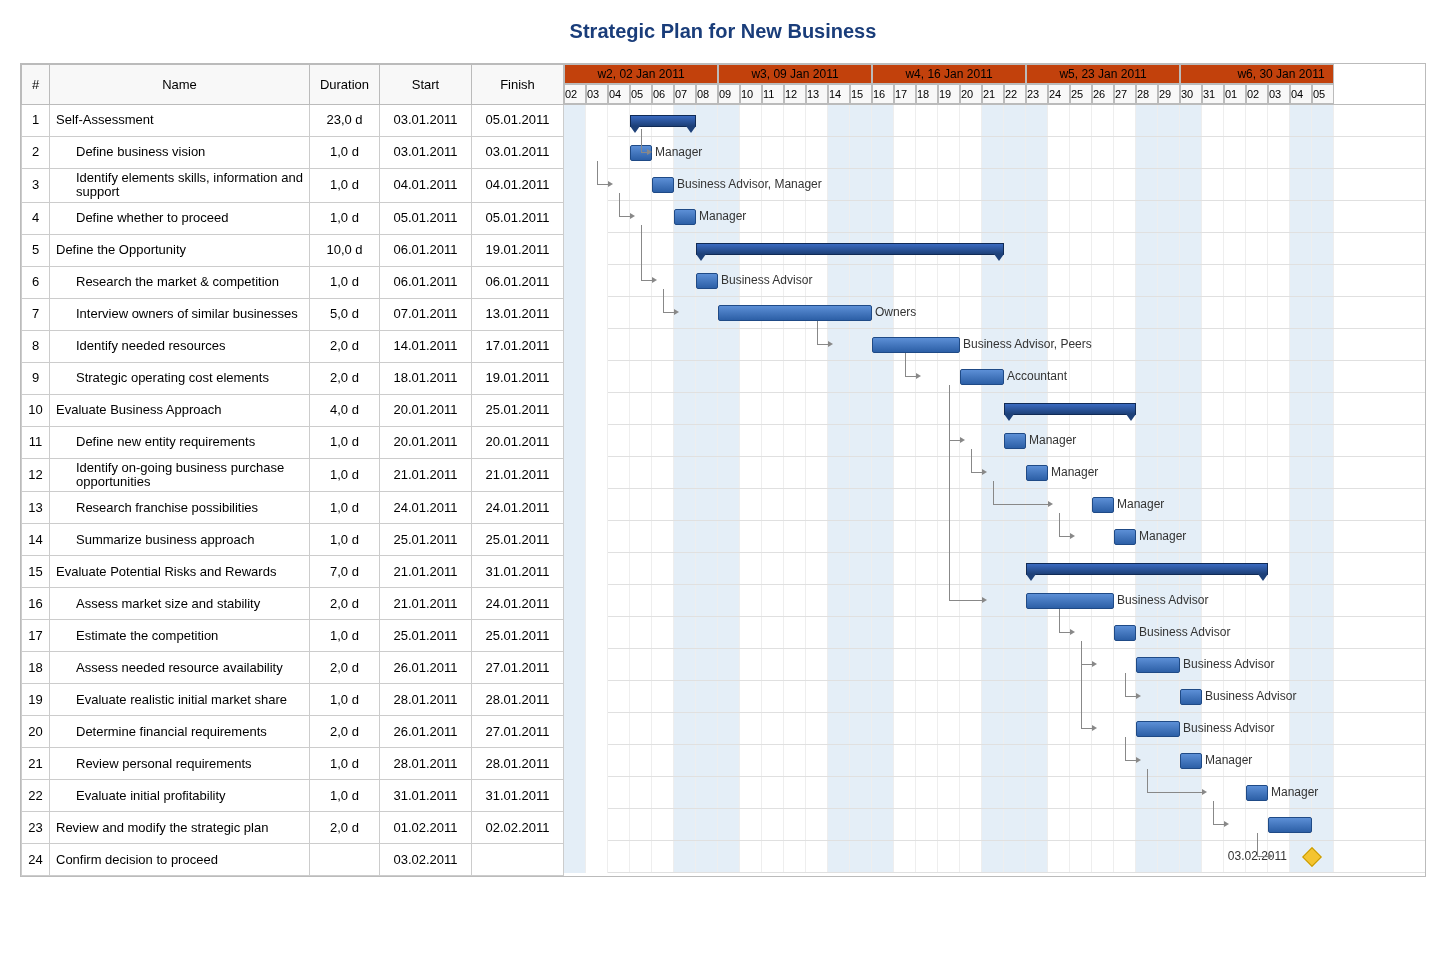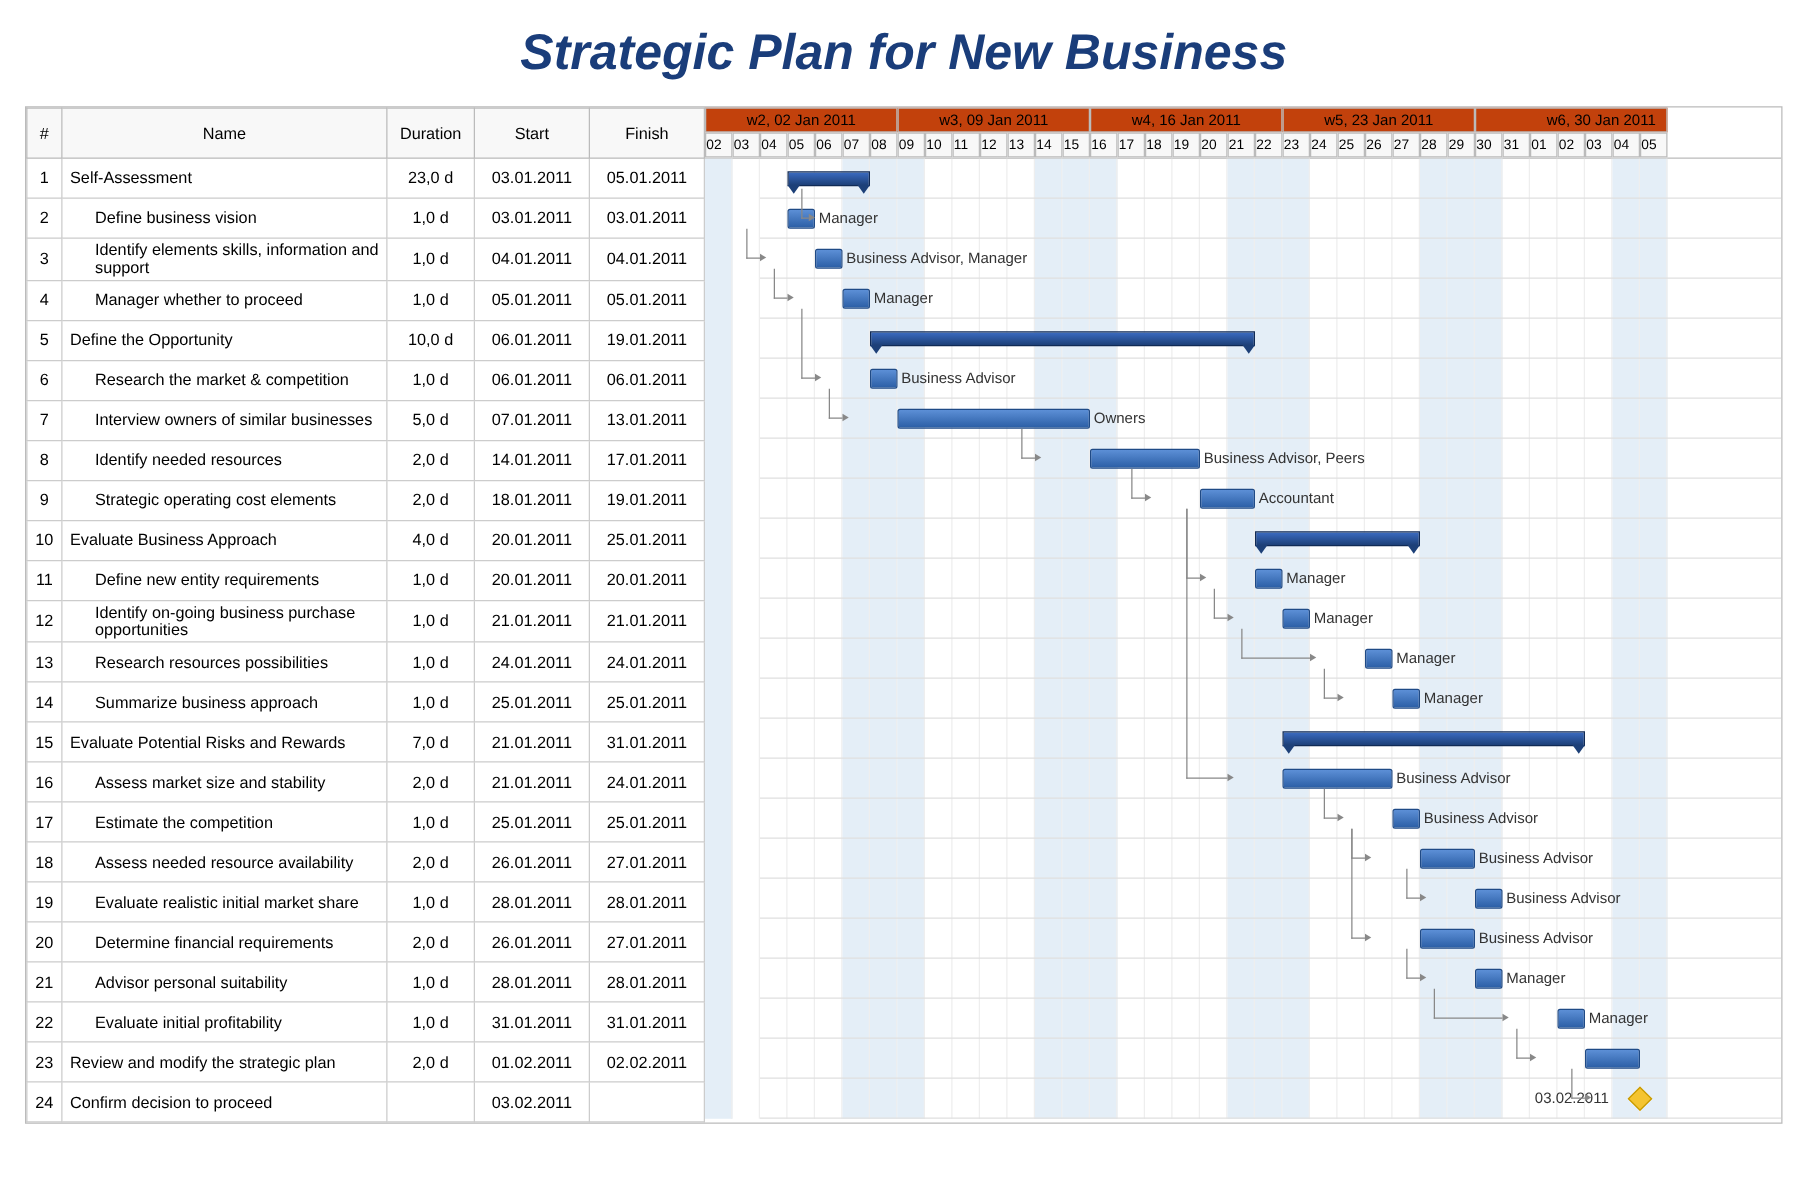--- a/index.html
+++ b/index.html
@@ -14,9 +14,8 @@
     text-align: center;
     color: #1a3d7a;
     font-weight: bold;
-    font-size: 40px;
+    font-size: 20px;
     margin: 0 0 20px 0;
-    font-style: italic;
   }
   .gantt {
     display: flex;

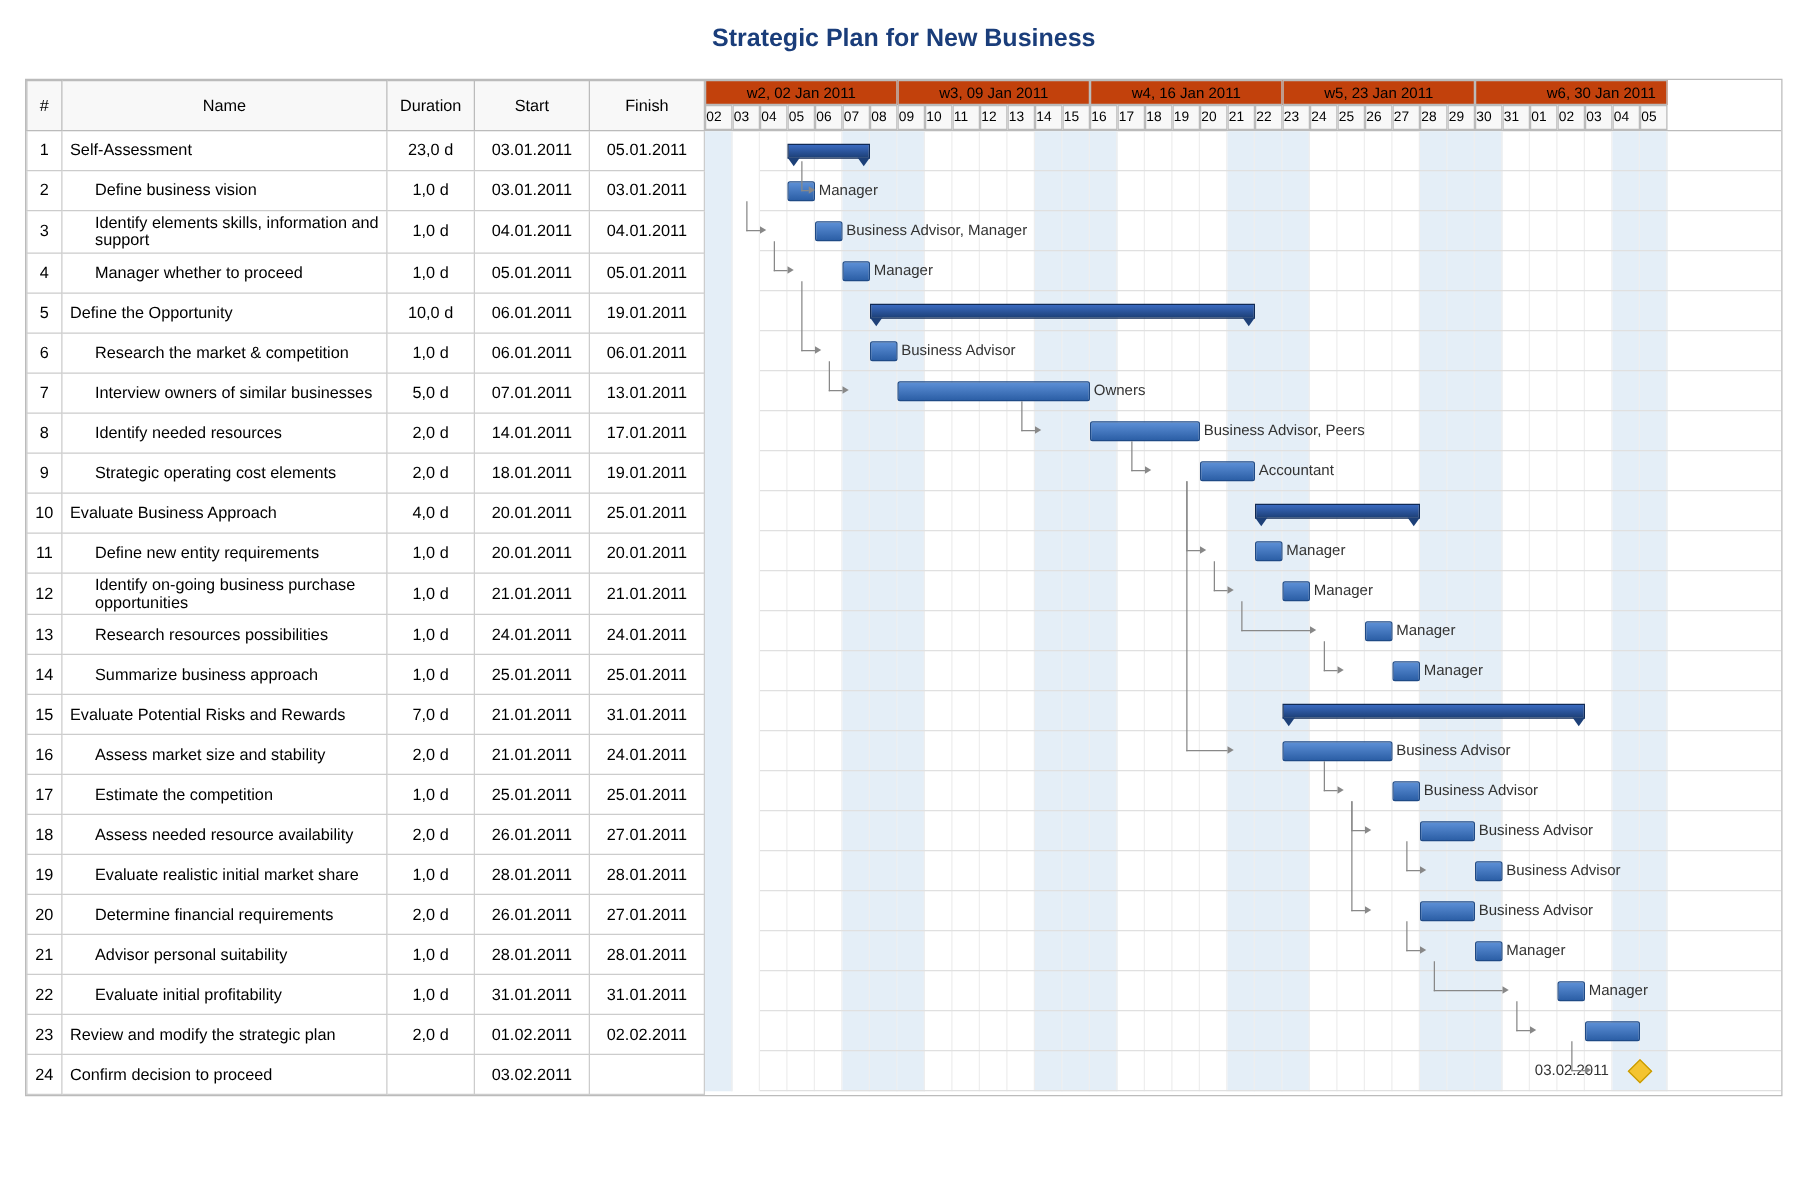--- a/index.html
+++ b/index.html
@@ -198,7 +198,7 @@
           </tr>
           <tr>
             <td class="col-num">4</td>
-     <td class="col-name indent">Manager whether to proceed</td>
+     <td class="col-name indent">Define whether to proceed</td>
      <td class="col-dur">1,0 d</td>
      <td class="col-start">05.01.2011</td>
      <td class="col-fin">05.01.2011</td>

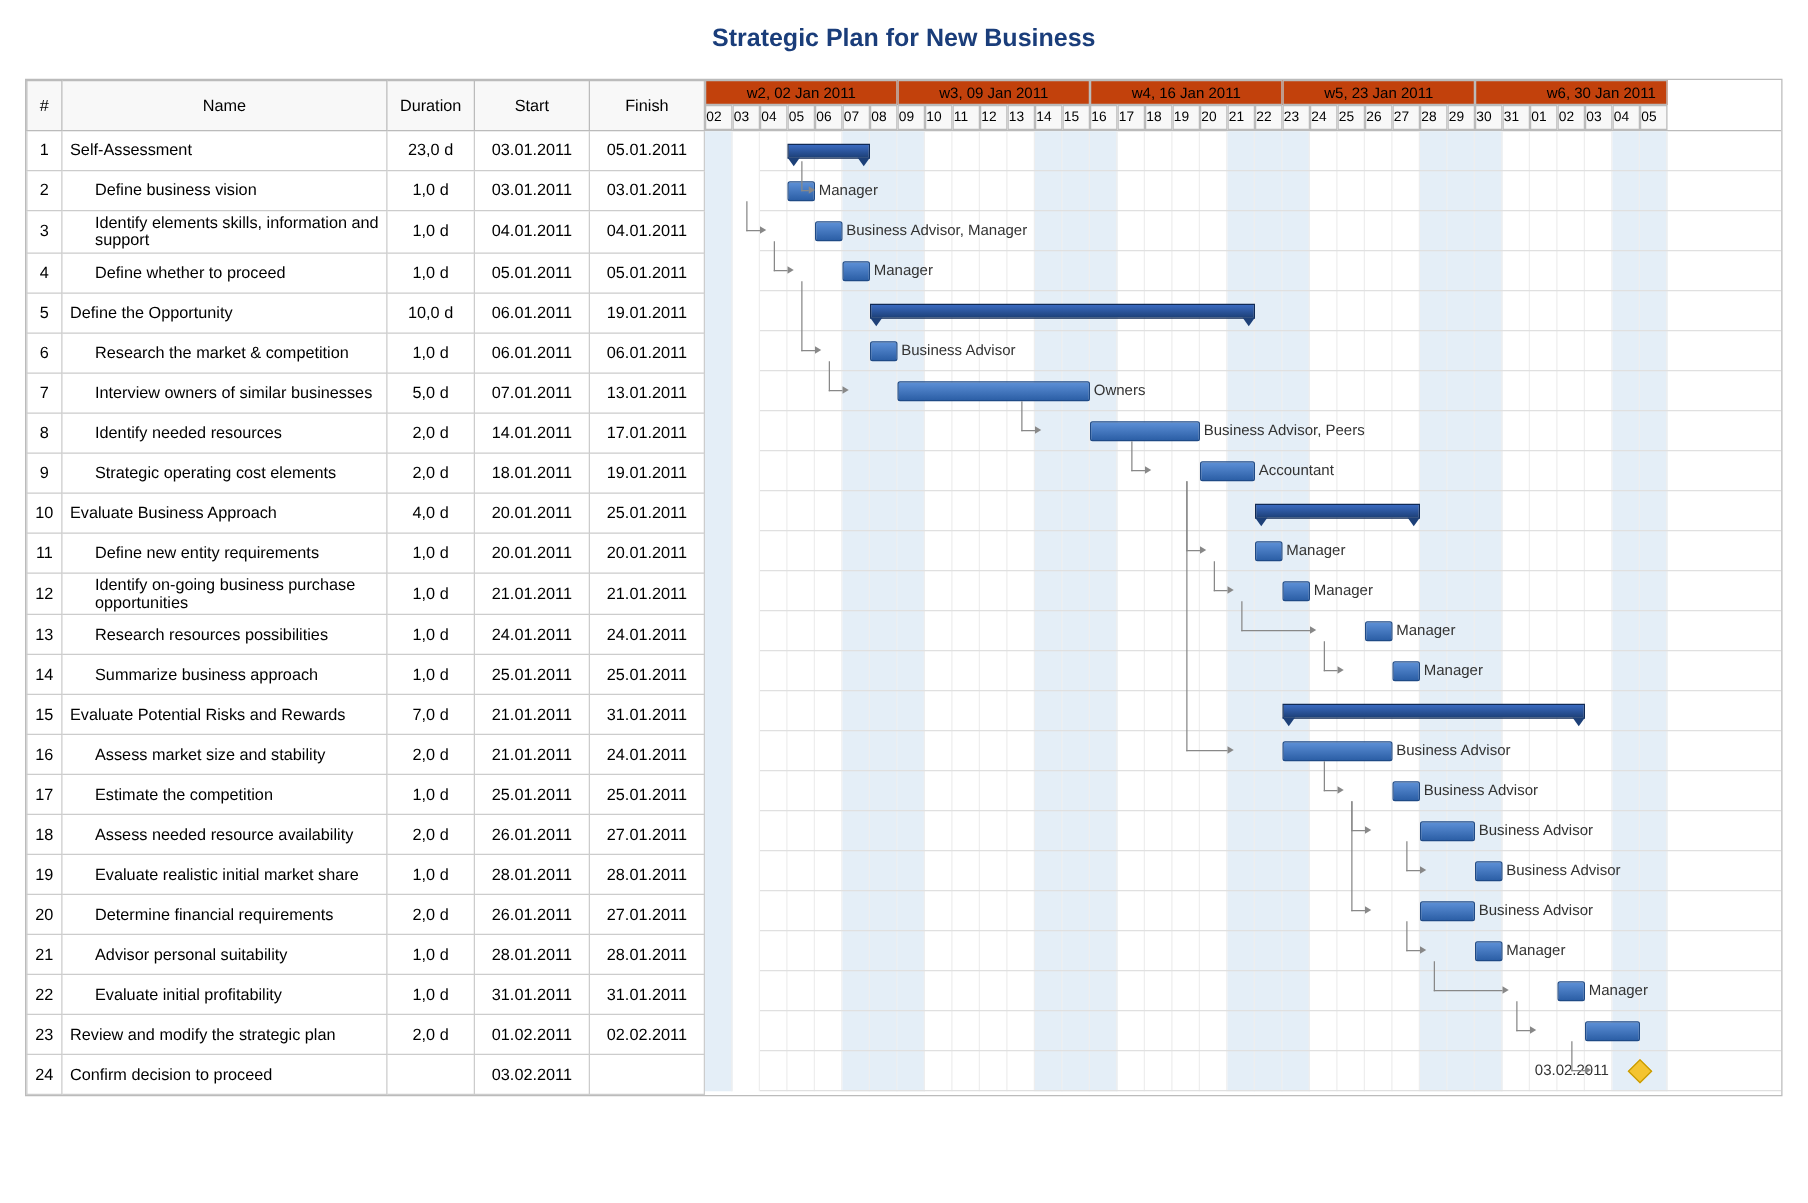--- a/index.html
+++ b/index.html
@@ -261,7 +261,7 @@
           </tr>
           <tr>
             <td class="col-num">13</td>
-     <td class="col-name indent">Research resources possibilities</td>
+     <td class="col-name indent">Research franchise possibilities</td>
      <td class="col-dur">1,0 d</td>
      <td class="col-start">24.01.2011</td>
      <td class="col-fin">24.01.2011</td>

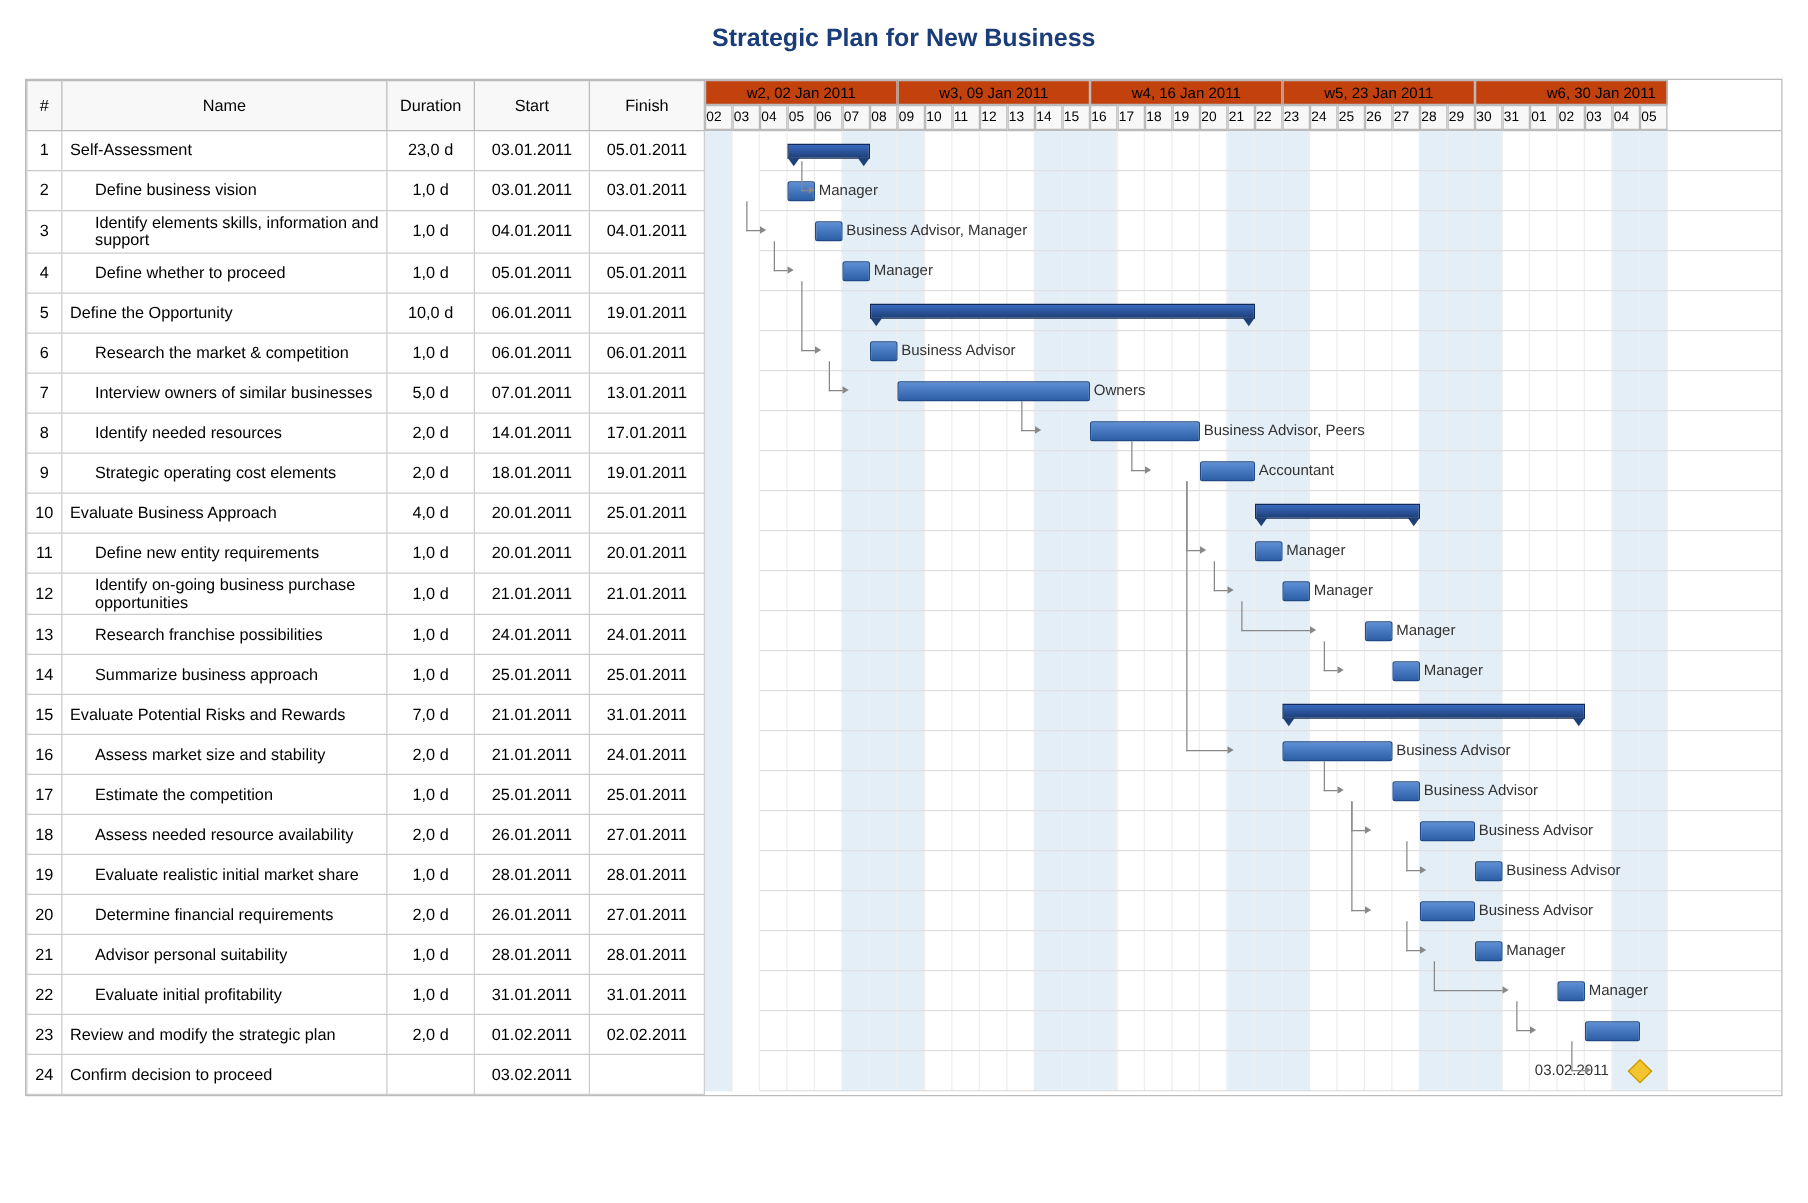--- a/index.html
+++ b/index.html
@@ -317,7 +317,7 @@
           </tr>
           <tr>
             <td class="col-num">21</td>
-     <td class="col-name indent">Advisor personal suitability</td>
+     <td class="col-name indent">Review personal requirements</td>
      <td class="col-dur">1,0 d</td>
      <td class="col-start">28.01.2011</td>
      <td class="col-fin">28.01.2011</td>

